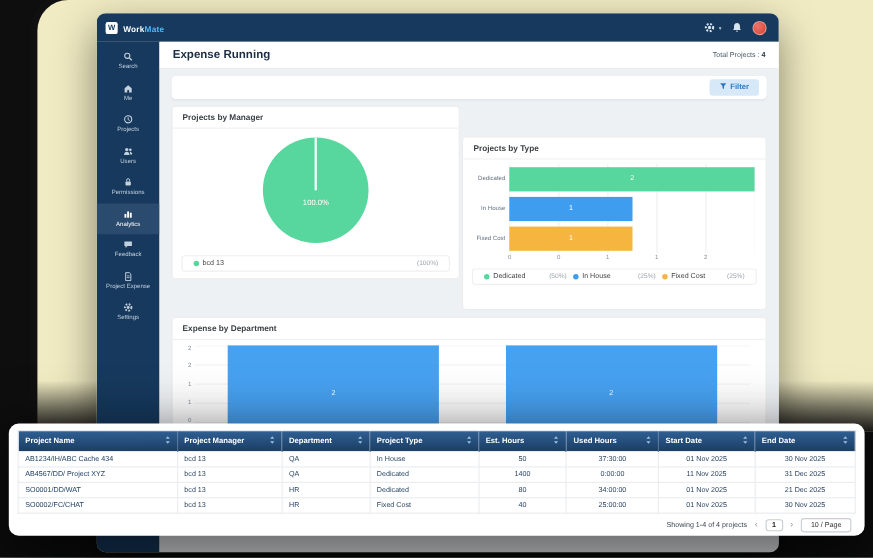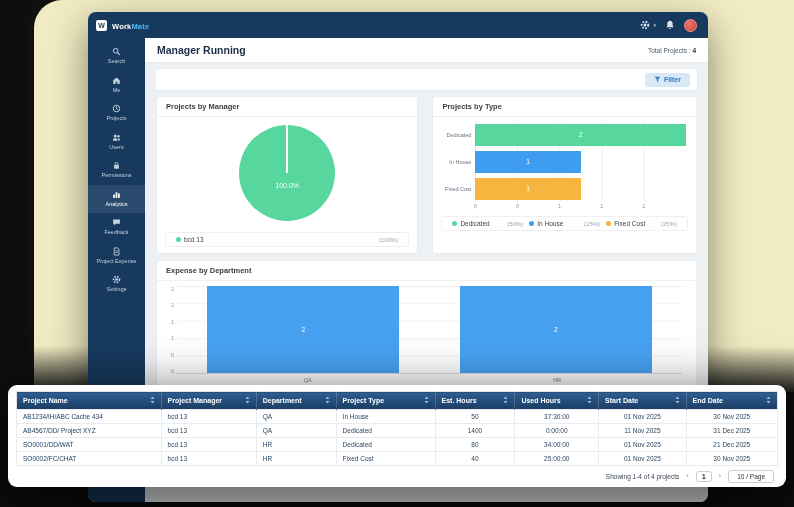--- a/index.html
+++ b/index.html
@@ -241,7 +241,7 @@
 
     <div class="content">
       <div class="page-header">
-        <span class="page-title">Manager Running</span>
+        <span class="page-title">Expense Running</span>
         <span class="total-projects">
           <span>Total Projects :</span> <b>4</b>
         </span>

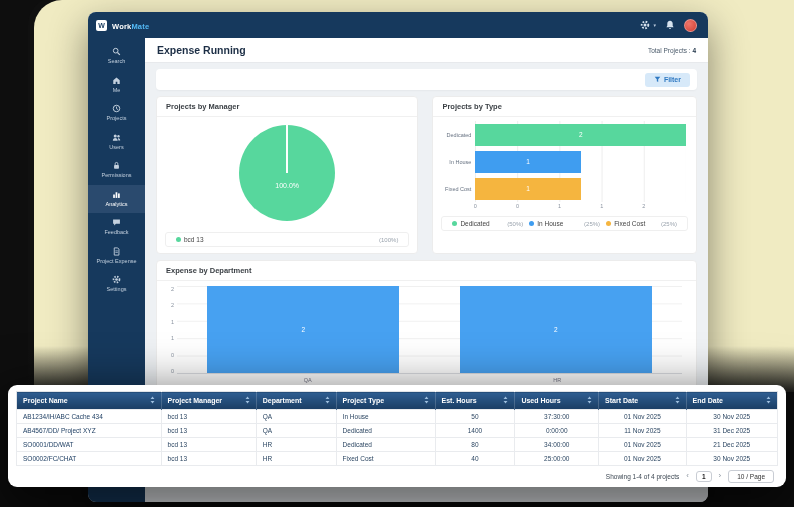--- a/index.html
+++ b/index.html
@@ -57,7 +57,7 @@
     padding:3px 9px; border-radius:3px; display:flex; align-items:center; gap:3px; border:none; cursor:pointer; }
   .filter-btn svg { width:7px; height:7px; }
 
-  .charts-row { margin-top:6px; display:flex; gap:14px; }
+  .charts-row { margin-top:6px; display:flex; gap:2px; }
   .card { background:#fff; border:1px solid #ececec; border-radius:4px; display:flex; flex-direction:column; }
   .card-title { padding:5px 9px; font-size:7.5px; font-weight:bold; color:#3a3f44; border-bottom:1px solid #f0f0f0; }
 

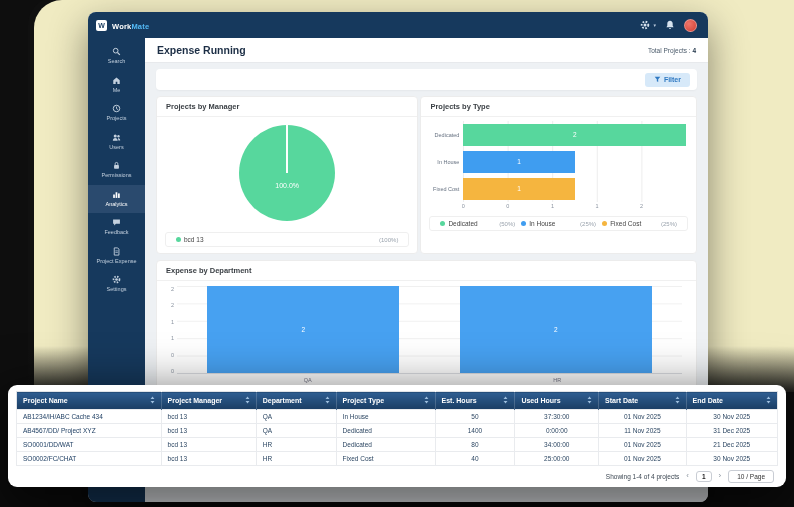--- a/index.html
+++ b/index.html
@@ -74,7 +74,7 @@
   .legend-label { font-size:6.5px; color:#444; }
   .legend-pct { font-size:6px; color:#9aa3ad; }
 
-  .card-type { flex:1; height:158px; }
+  .card-type { flex:1; height:158px;margin-top:28px; }
   .type-body { padding:4px 10px 0 4px; }
   .hplot { position:relative; }
   .hgrid { position:absolute; top:0; bottom:0; left:38px; right:0;

